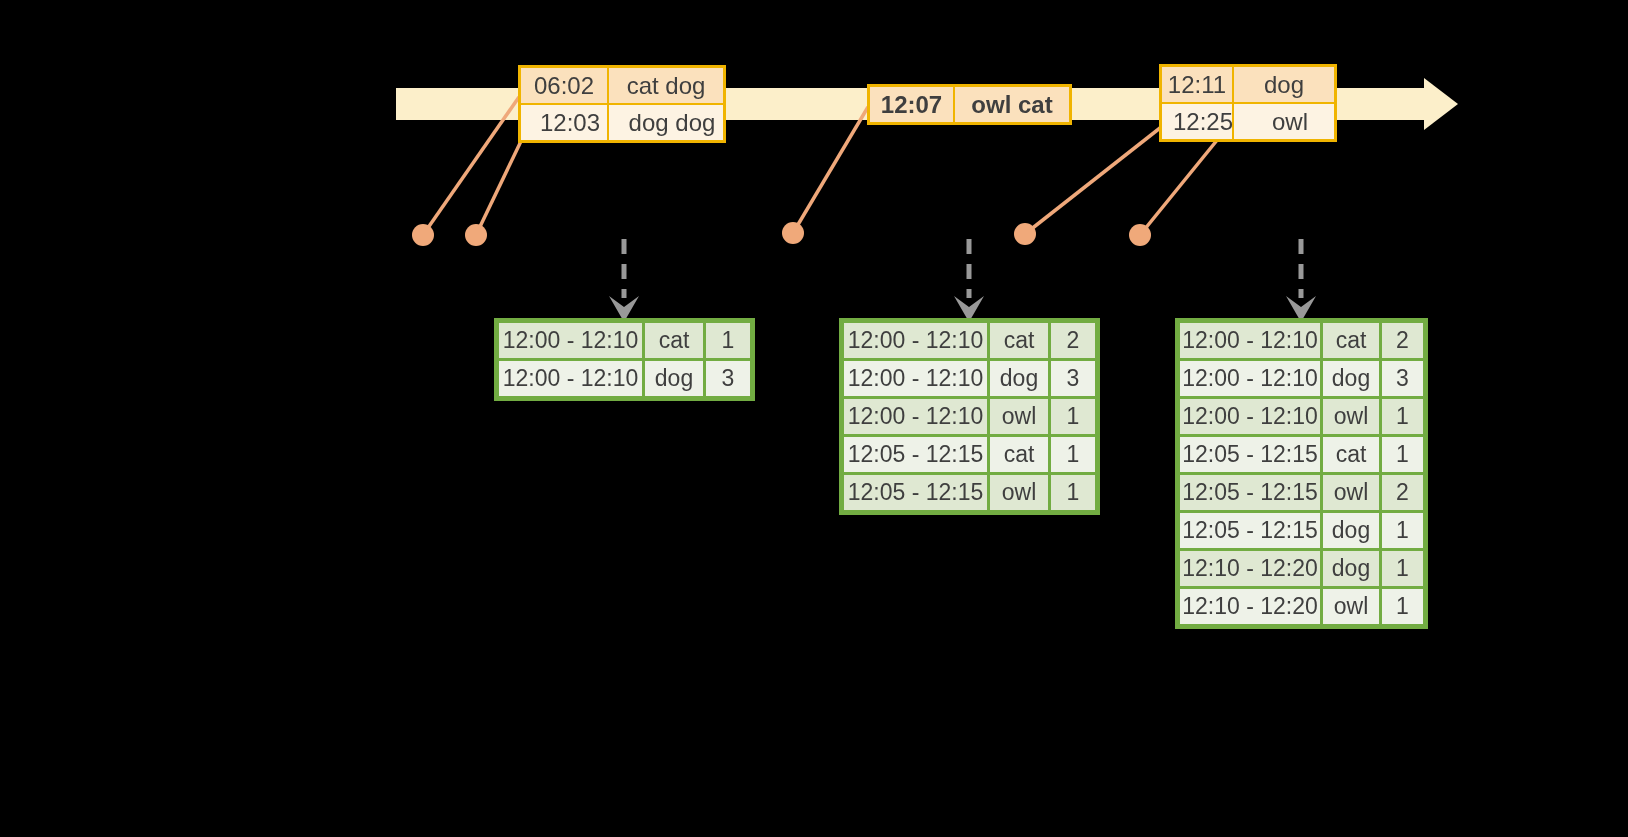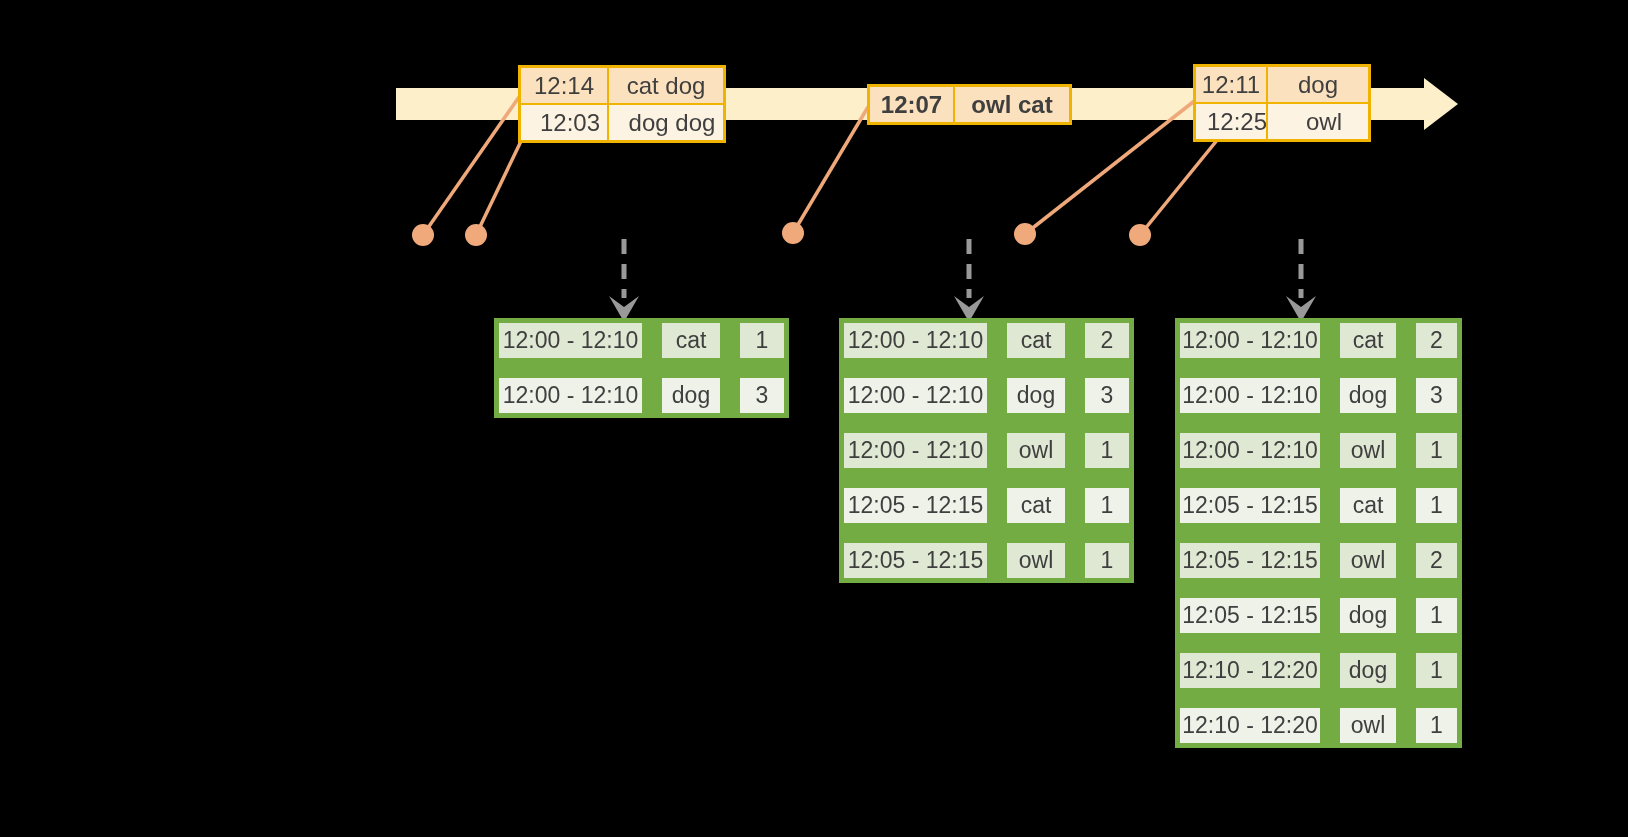--- a/index.html
+++ b/index.html
@@ -71,7 +71,7 @@
 </svg>
 
 <div class="event-table t1">
-  <div class="cell ev-dark">12:14</div>
+  <div class="cell ev-dark">06:02</div>
   <div class="cell ev-dark">cat dog</div>
   <div class="cell ev-light">12:03</div>
   <div class="cell ev-light">dog dog</div>

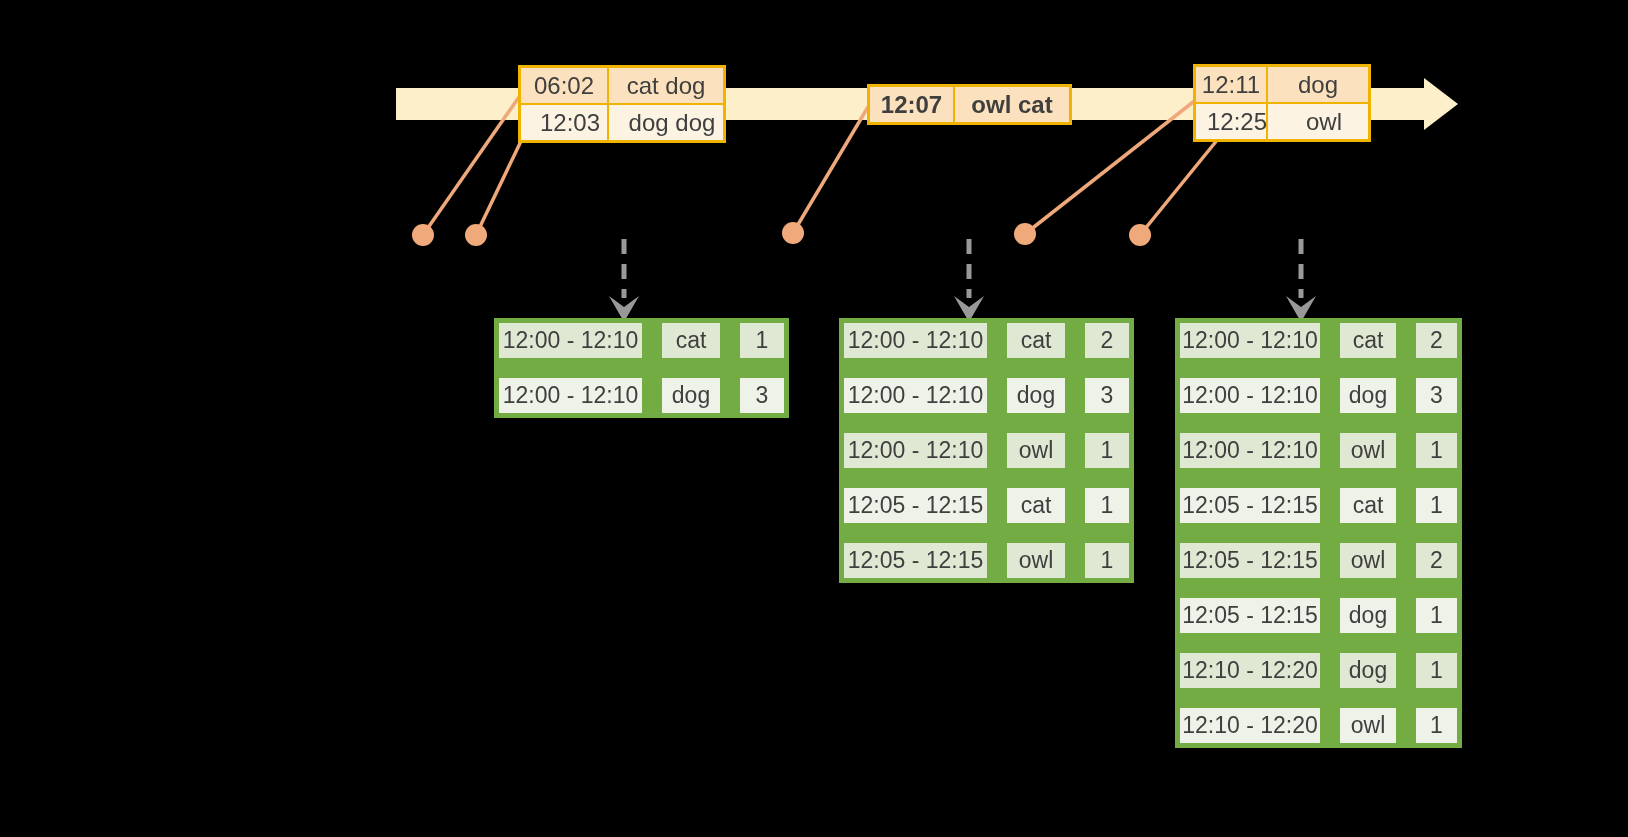--- a/index.html
+++ b/index.html
@@ -25,7 +25,7 @@
   .ev-light{background:var(--event-row-light,#fdf3e3);padding-left:12px;}
   .t1{left:518px;top:65px;grid-template-columns:86px 114px;grid-auto-rows:35px;}
   .t2{left:867px;top:84px;grid-template-columns:83px 114px;grid-auto-rows:35px;font-weight:bold;}
-  .t3{left:1193px;top:64px;grid-template-columns:70px 100px;grid-auto-rows:35px;}
+  .t3{left:1159px;top:64px;grid-template-columns:70px 100px;grid-auto-rows:35px;}
 
   
   .result-table{position:absolute;display:grid;gap:20px;z-index:10;

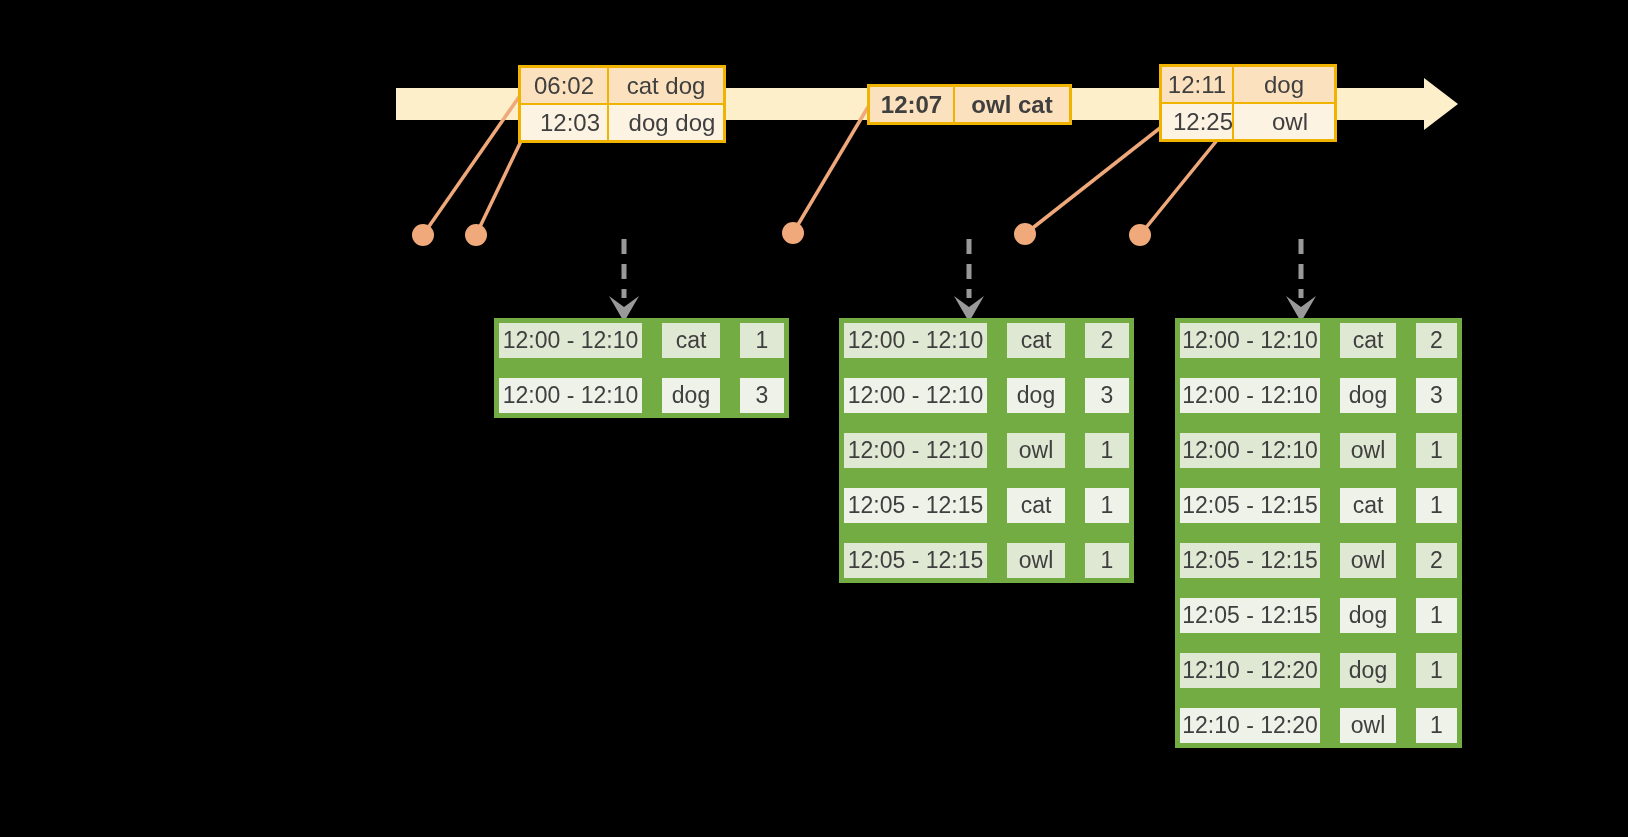--- a/index.html
+++ b/index.html
@@ -28,7 +28,7 @@
   .t3{left:1159px;top:64px;grid-template-columns:70px 100px;grid-auto-rows:35px;}
 
   
-  .result-table{position:absolute;display:grid;gap:20px;z-index:10;
+  .result-table{position:absolute;display:grid;gap:3px;z-index:10;
                 background:var(--result-border,#72ac42);
                 border:5px solid var(--result-border,#72ac42);}
   .result-table .cell{display:flex;align-items:center;justify-content:center;

